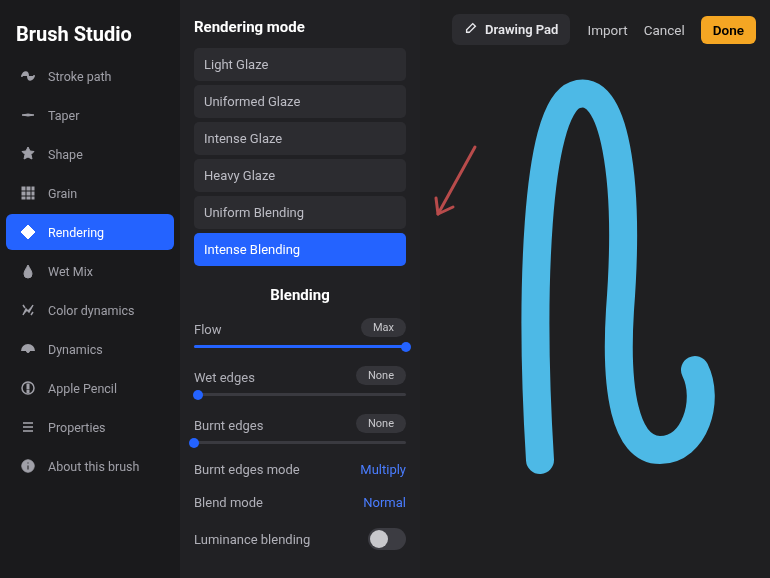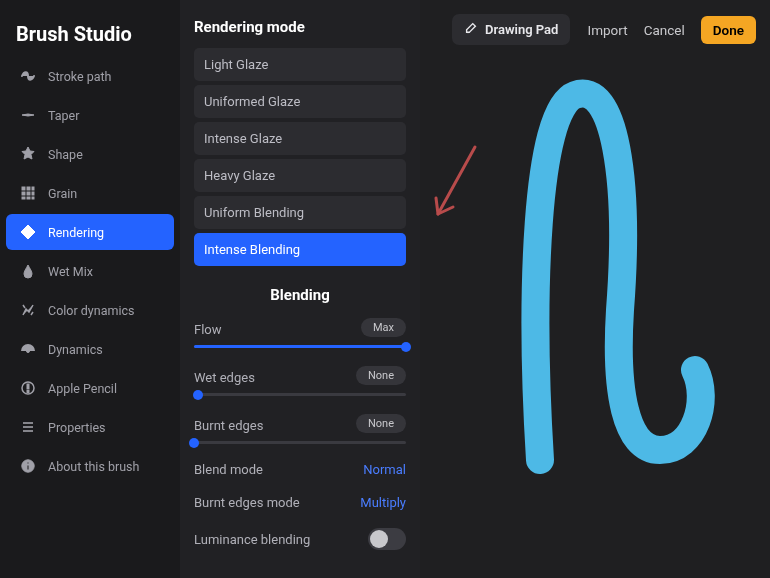--- a/index.html
+++ b/index.html
@@ -226,13 +226,13 @@
     </div>
 
     <div class="setting-row">
+      <span class="setting-label">Burnt edges mode</span>
+      <span class="setting-value">Multiply</span>
+    </div>
+
+    <div class="setting-row">
       <span class="setting-label">Blend mode</span>
       <span class="setting-value">Normal</span>
-    </div>
-
-    <div class="setting-row">
-      <span class="setting-label">Burnt edges mode</span>
-      <span class="setting-value">Multiply</span>
     </div>
 
     <div class="setting-row">

